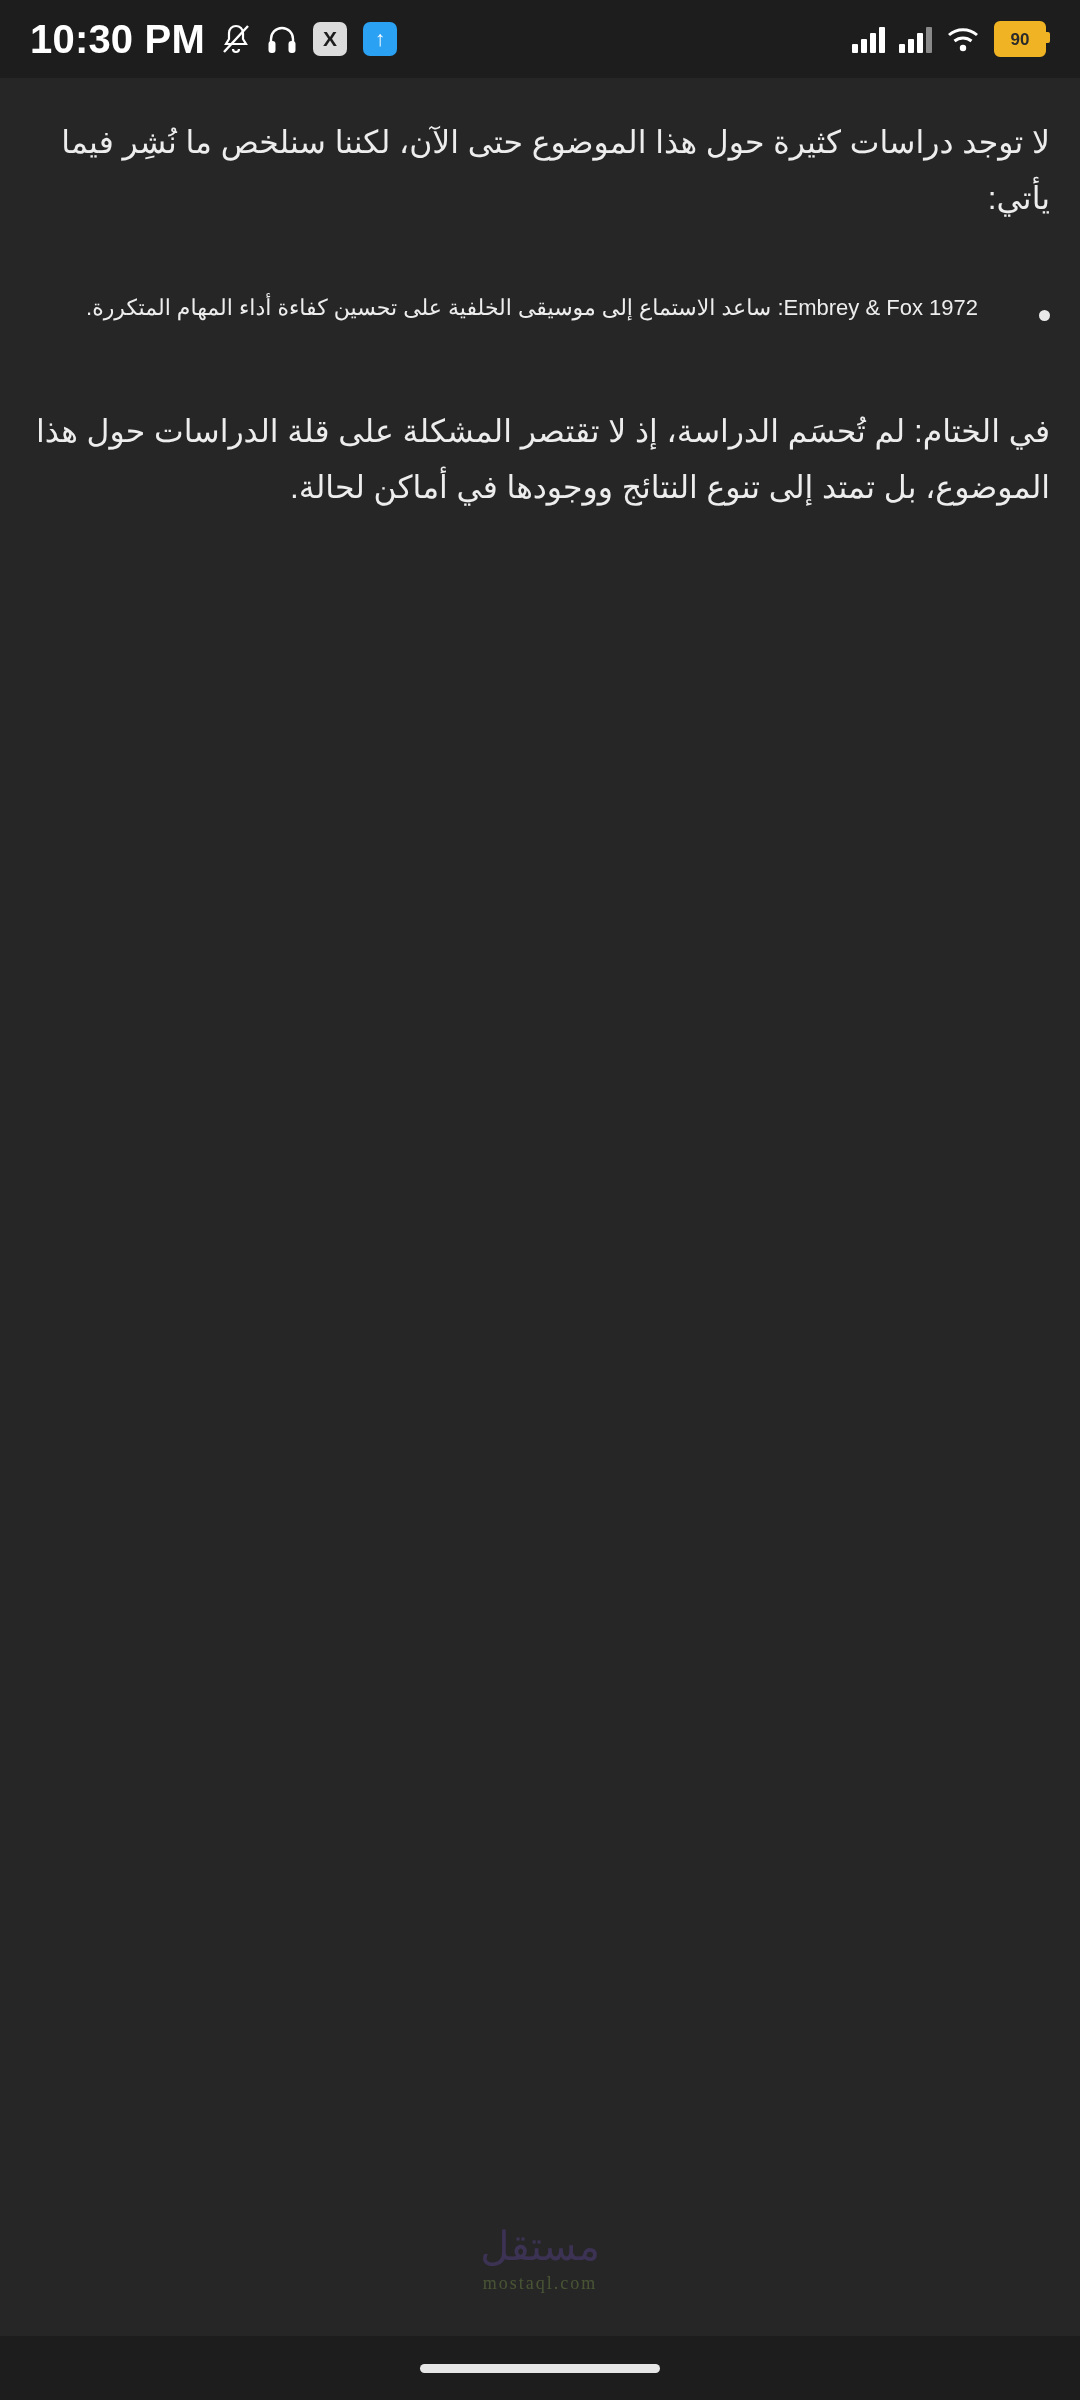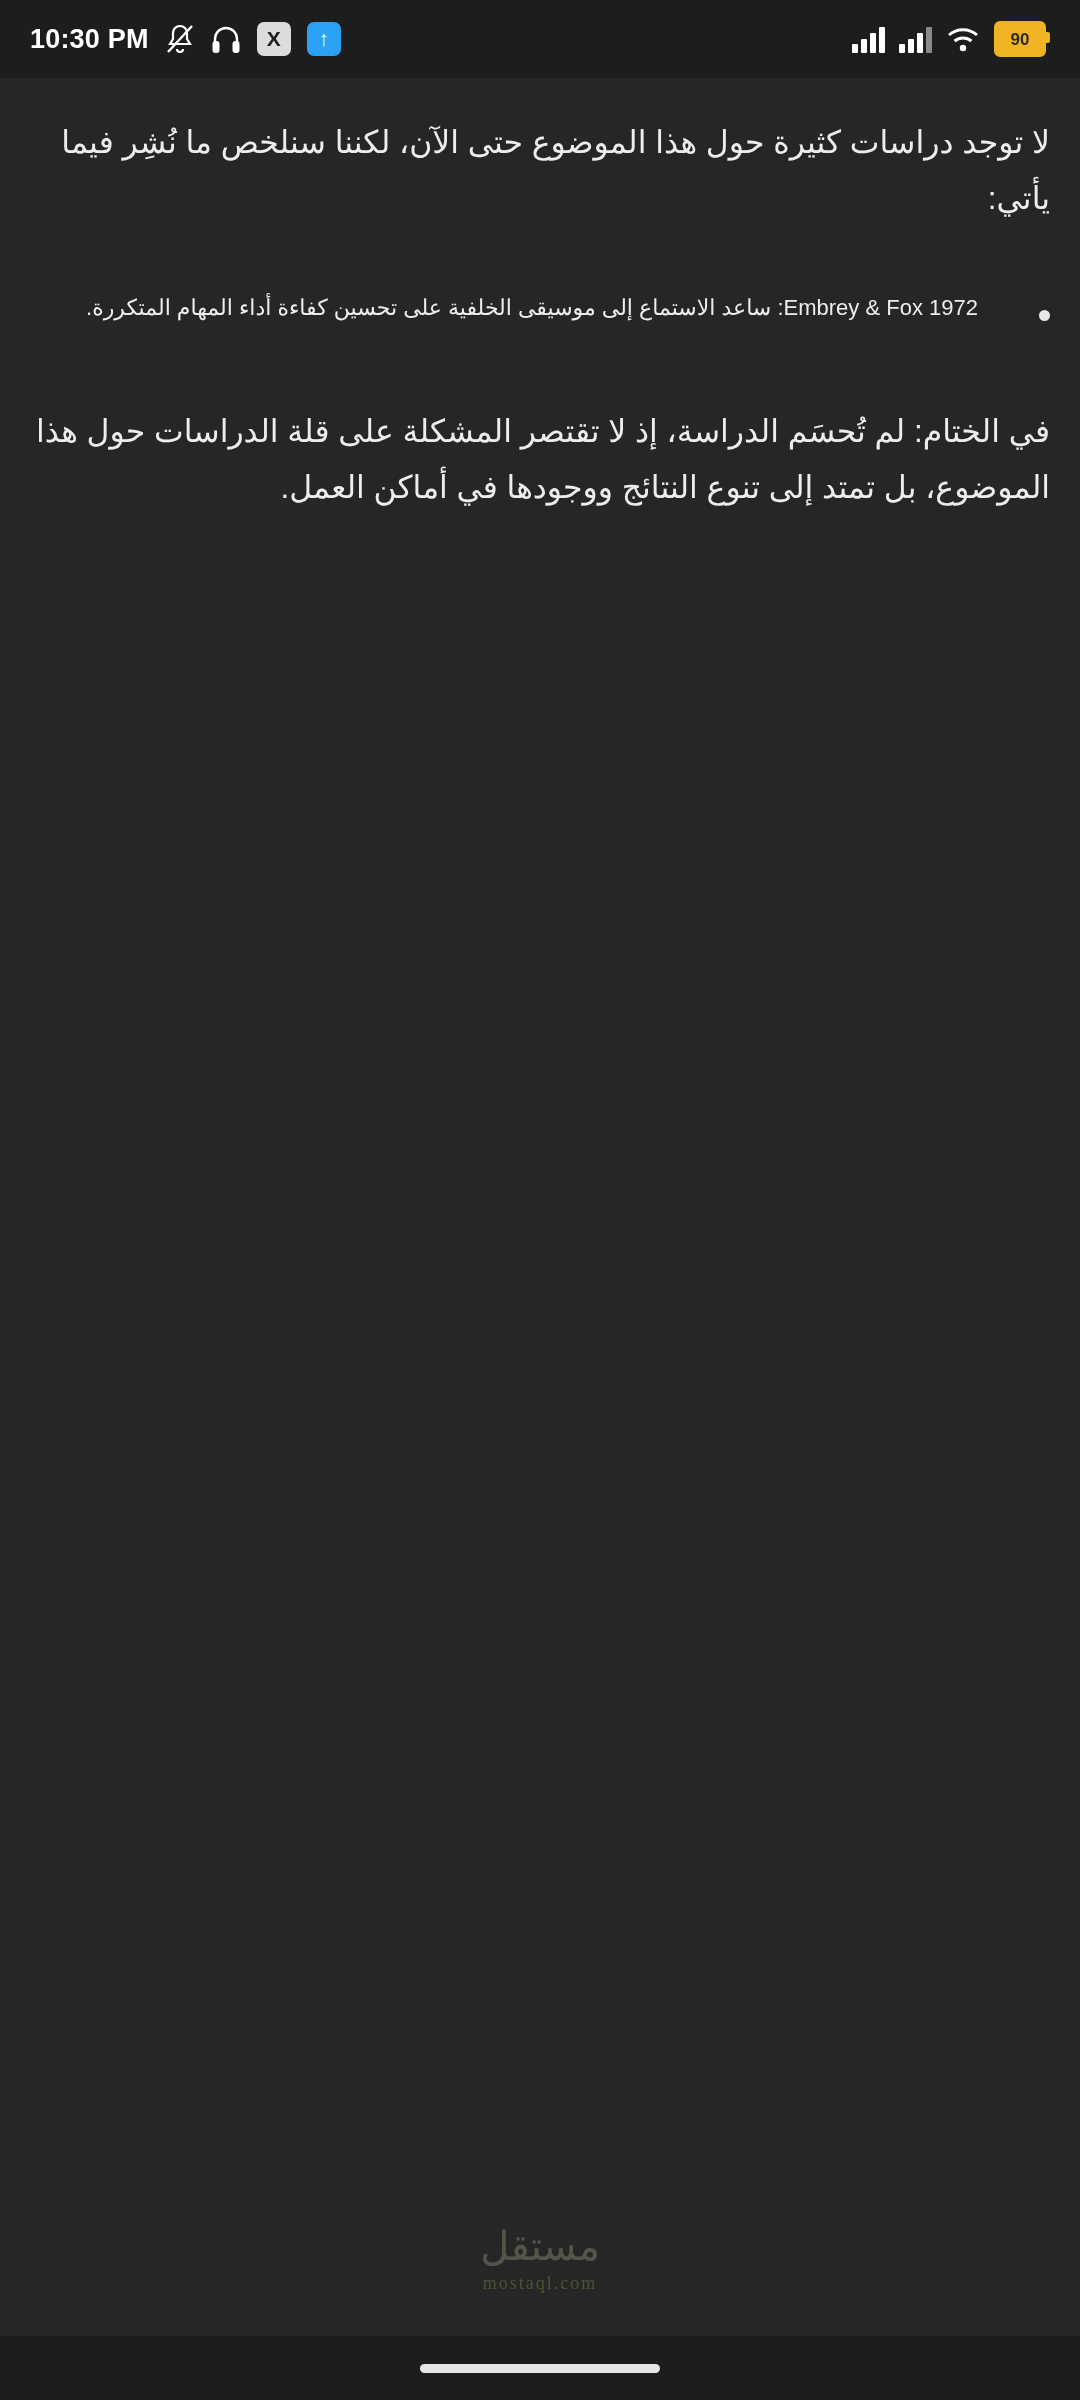--- a/index.html
+++ b/index.html
@@ -33,7 +33,7 @@
     gap: 16px;
   }
   .clock {
-    font-size: 27px;
+    font-size: 40px;
     font-weight: bold;
     color: #ffffff;
     letter-spacing: 0.2px;

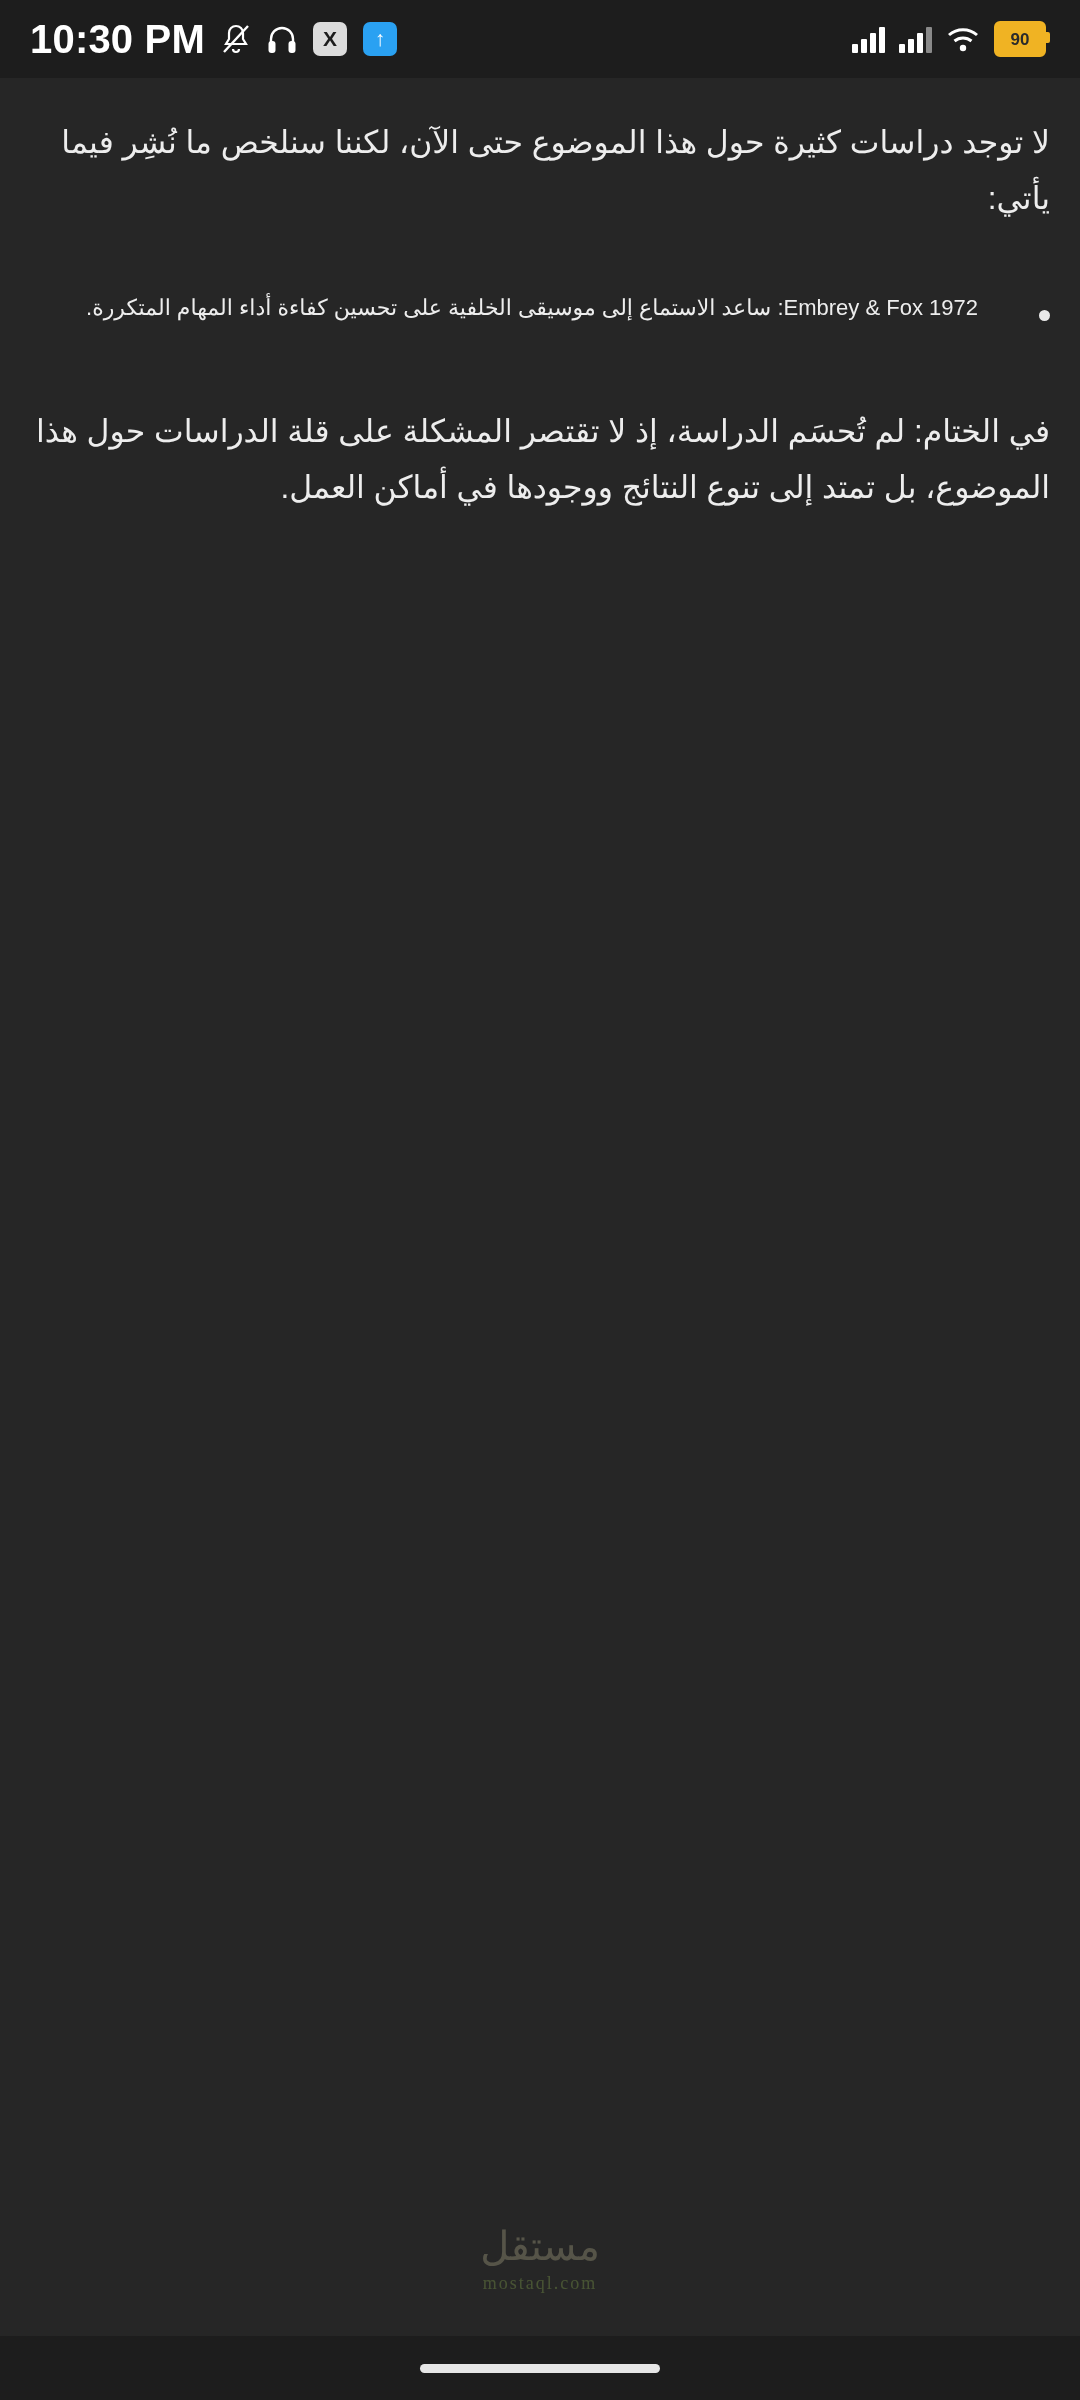--- a/index.html
+++ b/index.html
@@ -289,7 +289,7 @@
 
   <div class="spacer-md"></div>
 
-  <p class="para">في الختام: لم تُحسَم الدراسة، إذ لا تقتصر المشكلة على قلة الدراسات حول هذا الموضوع، بل تمتد إلى تنوع النتائج ووجودها في أماكن العمل.</p>
+  <p class="para">في الختام: لم تُحسَم الدراسة، إذ لا تقتصر المشكلة على قلة الدراسات حول هذا الموضوع، بل تمتد إلى تنوع النتائج ووجودها في أماكن لحالة.</p>
 </div>
 
 <div class="watermark">

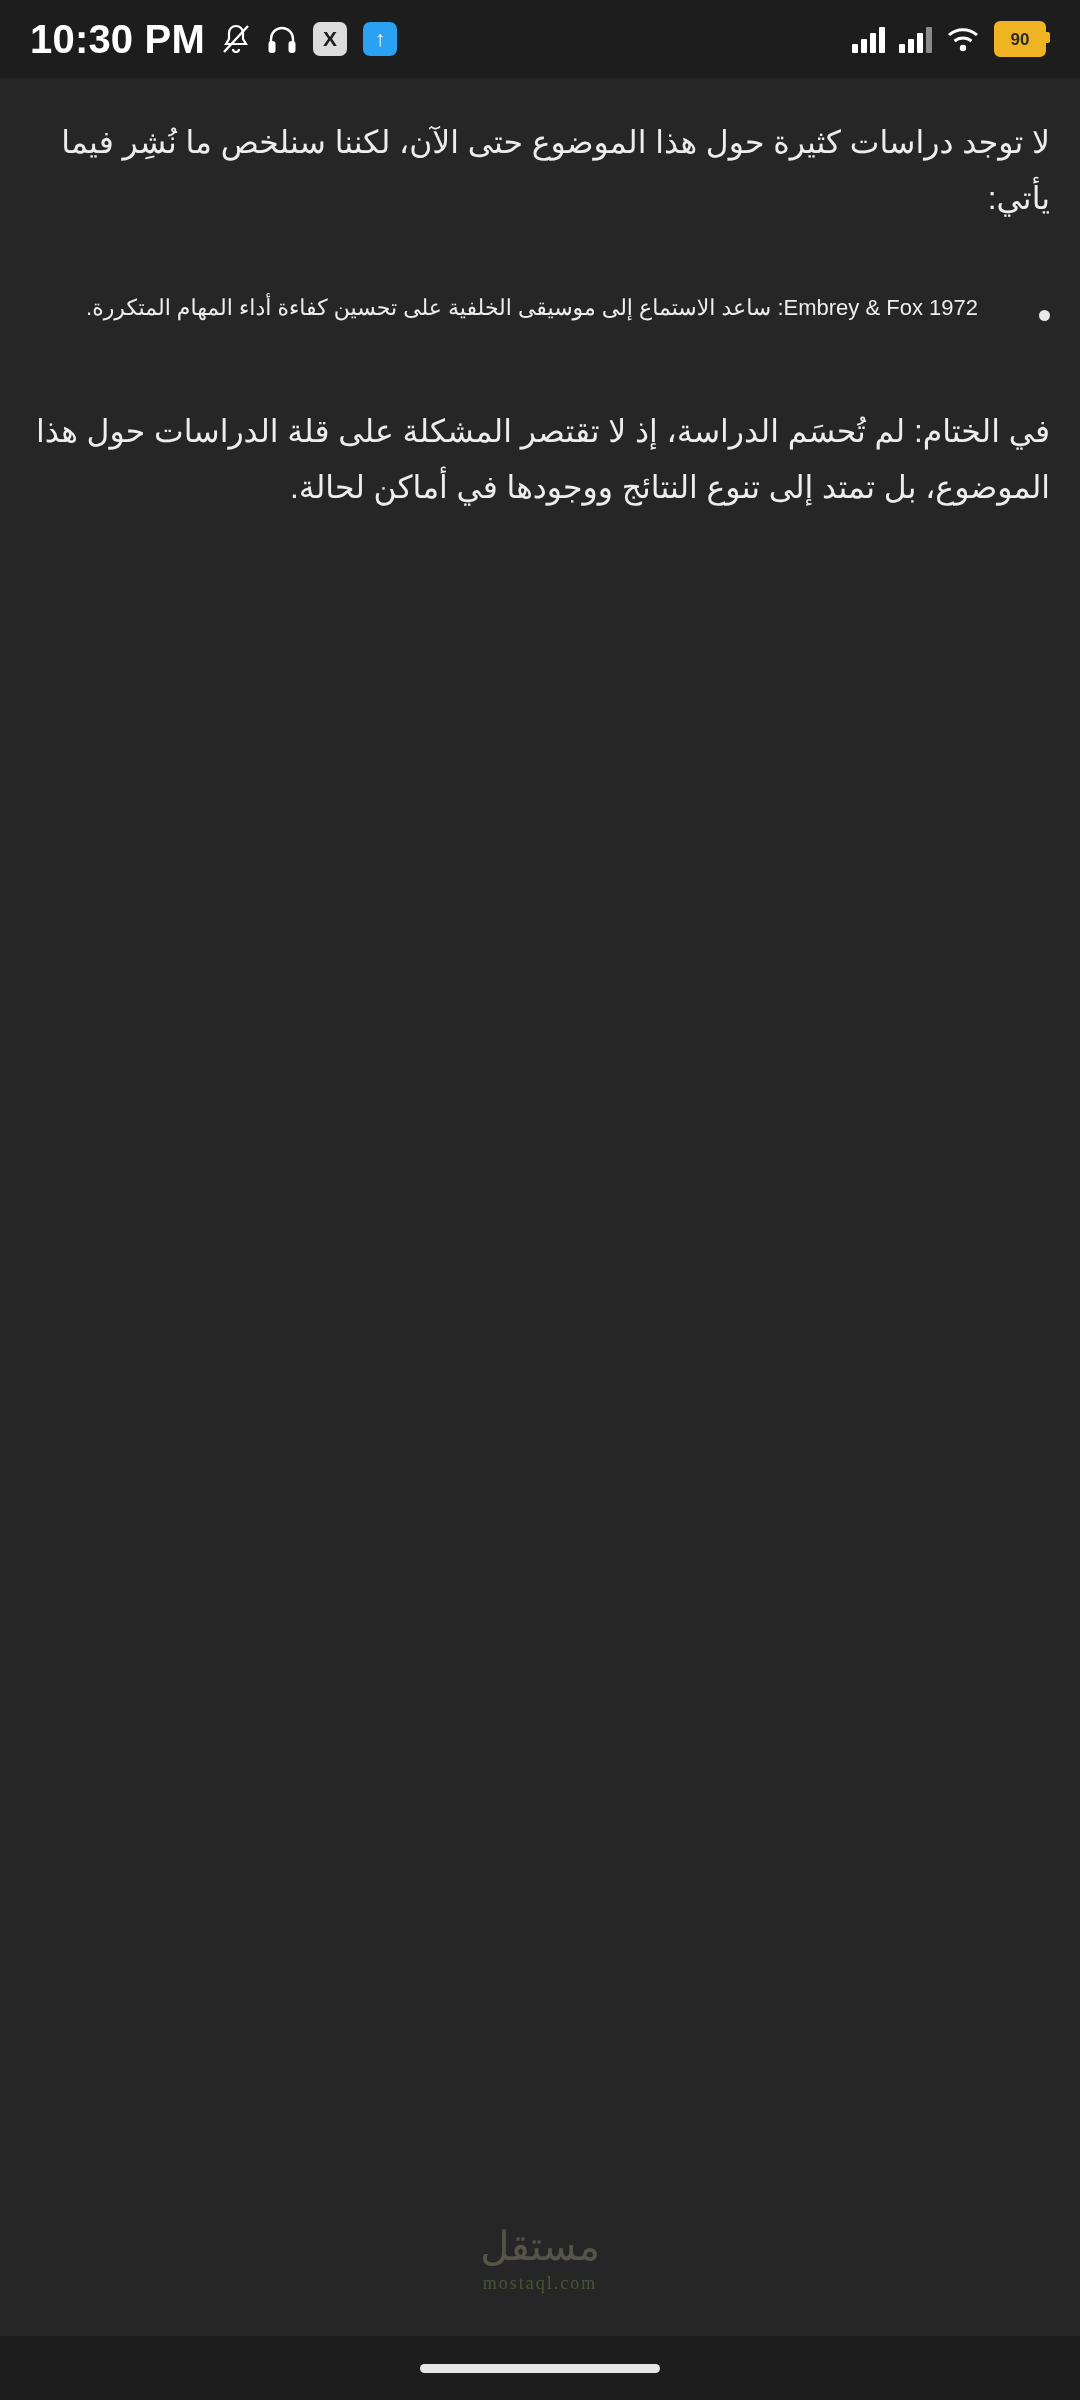--- a/index.html
+++ b/index.html
@@ -190,7 +190,7 @@
   }
   .watermark .wm-word {
     font-size: 40px;
-    color: #fef9c3;
+    color: #8b5cf6;
     letter-spacing: 1px;
     font-weight: normal;
   }

